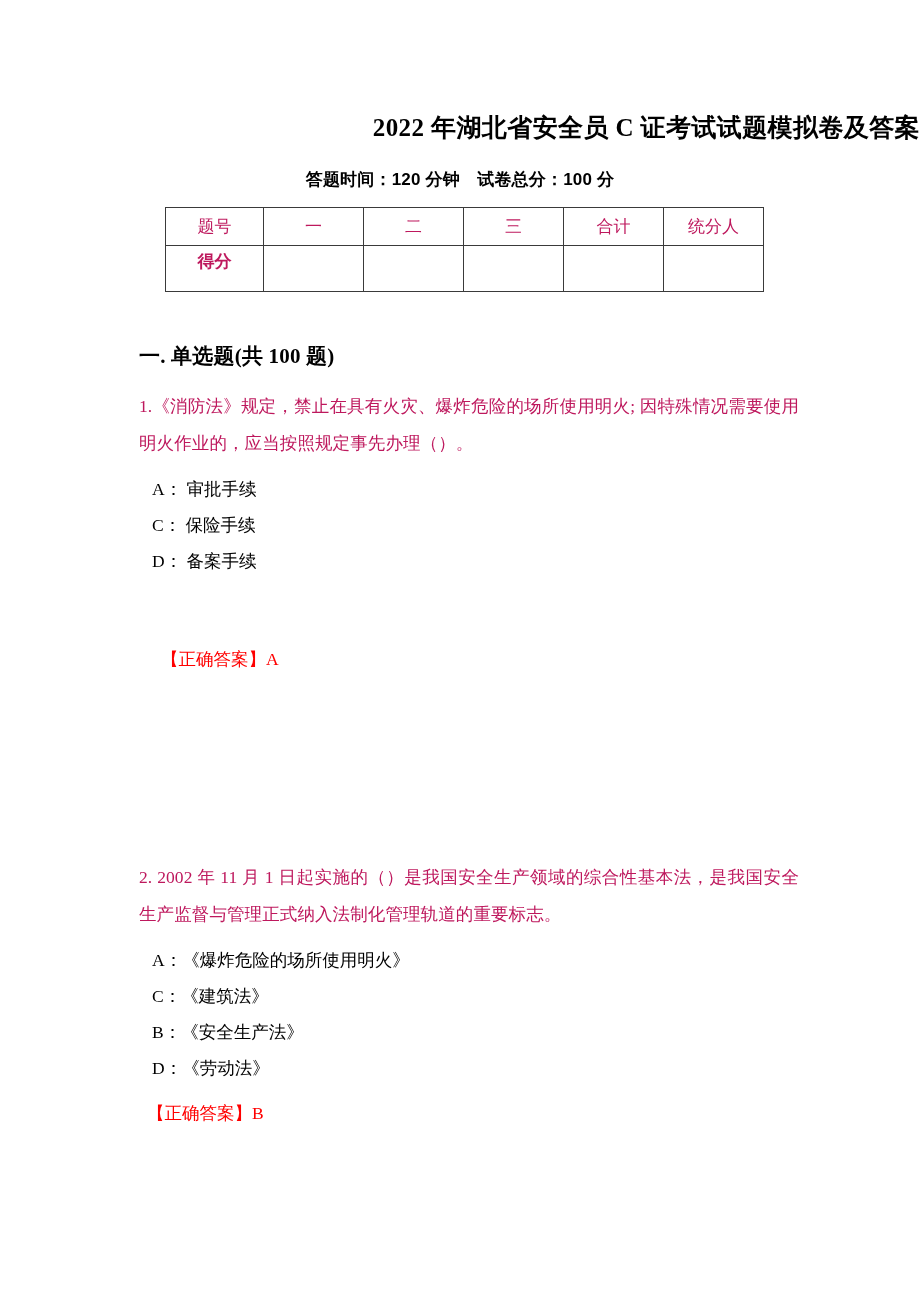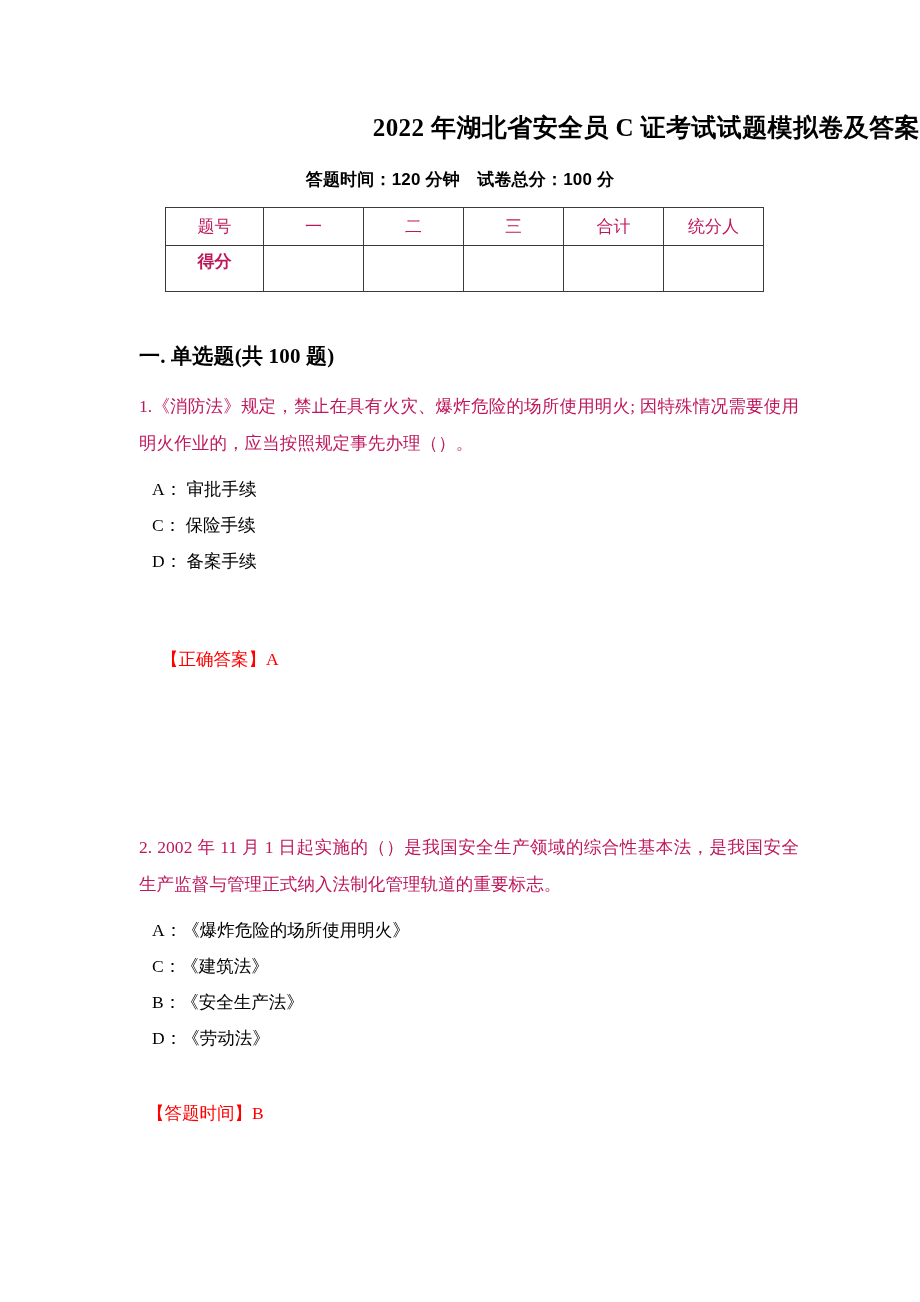--- a/index.html
+++ b/index.html
@@ -106,7 +106,7 @@
     width: 660px;
   }
   #question-1 { top: 388px; }
-  #question-2 { top: 829px; }
+  #question-2 { top: 859px; }
 
   .q-stem {
     font-family: "Liberation Serif", "DejaVu Serif", serif;

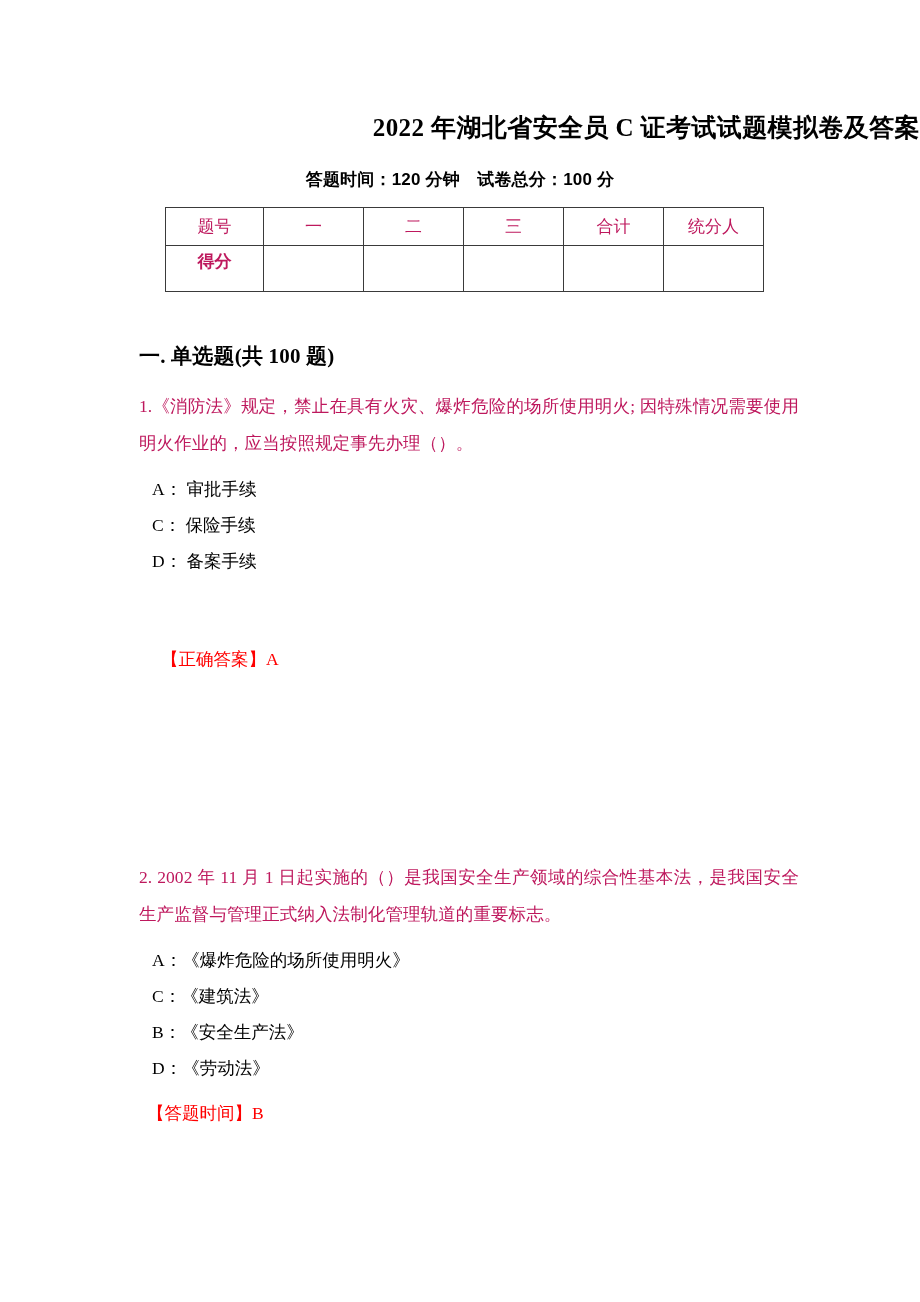--- a/index.html
+++ b/index.html
@@ -198,7 +198,7 @@
     </ul>
   </div>
 
-  <p class="q-answer" id="answer-2">【答题时间】B</p>
+  <p class="q-answer" id="answer-2">【正确答案】B</p>
 
 </div>
 

